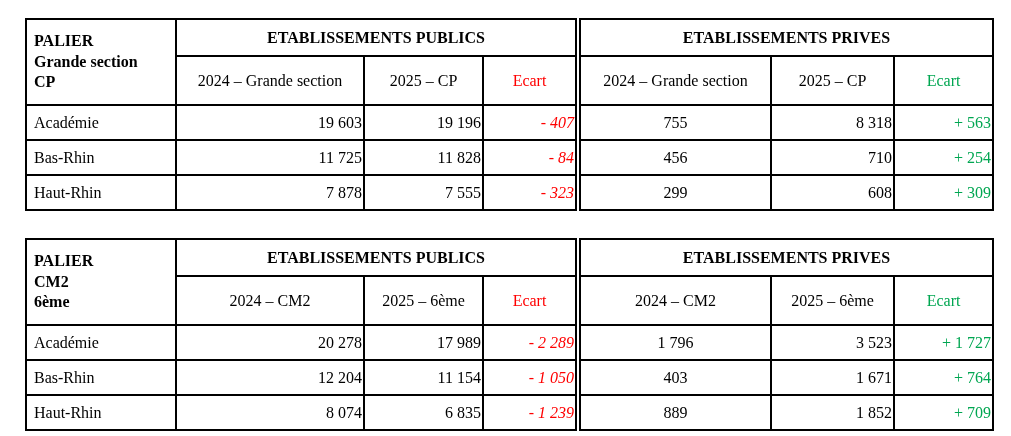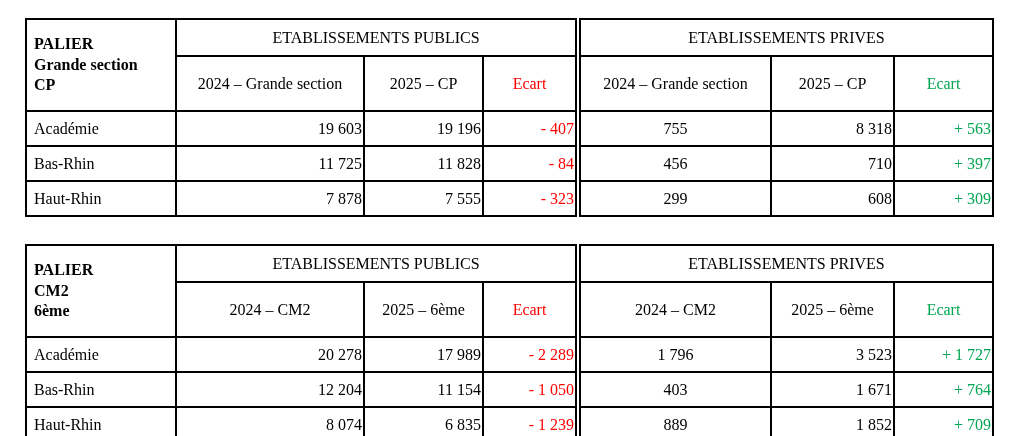--- a/index.html
+++ b/index.html
@@ -62,7 +62,7 @@
     line-height: 1.28;
   }
   .group-header {
-    font-weight: normal;
+    font-weight: bold;
     text-align: center;
   }
   .sub-header {

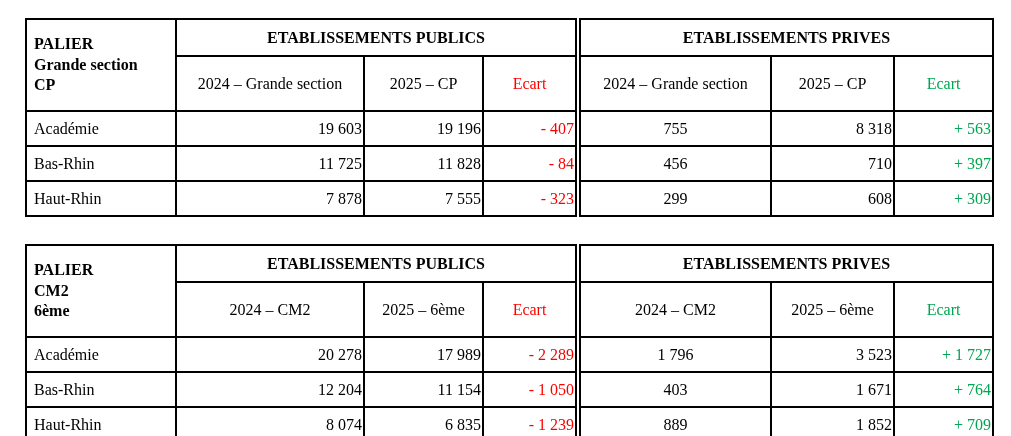--- a/index.html
+++ b/index.html
@@ -52,7 +52,7 @@
   .c6 { width: 123px; }
   .c7 { width: 99px; }
   tr.r-group { height: 37px; margin-top: 48px; }
-  tr.r-sub   { height: 55px; }
+  tr.r-sub   { height: 49px; }
   tr.r-data  { height: 35px; }
   .palier-cell {
     font-weight: bold;

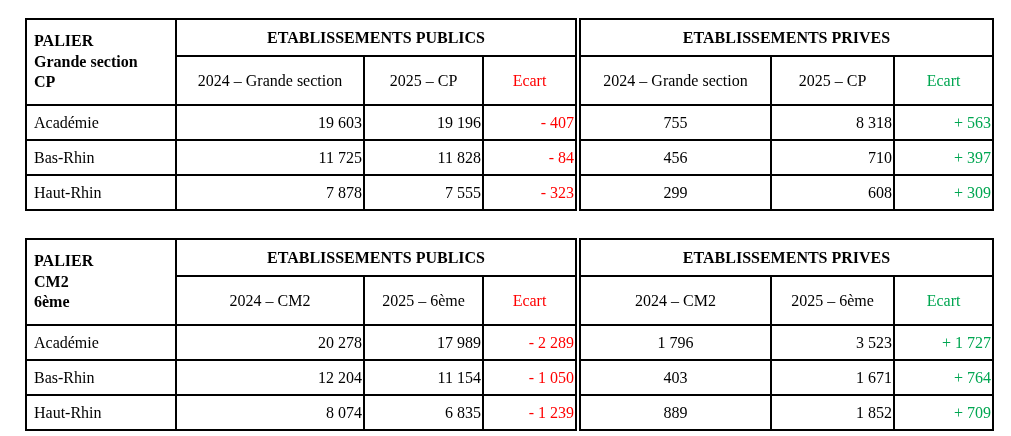--- a/index.html
+++ b/index.html
@@ -77,7 +77,7 @@
   .num {
     text-align: right;
   }
-  .num.neg { color: var(--negative); }
+  .num.neg { color: var(--negative); font-style: italic; }
   .num.pos { color: var(--positive); }
 </style>
 </head>

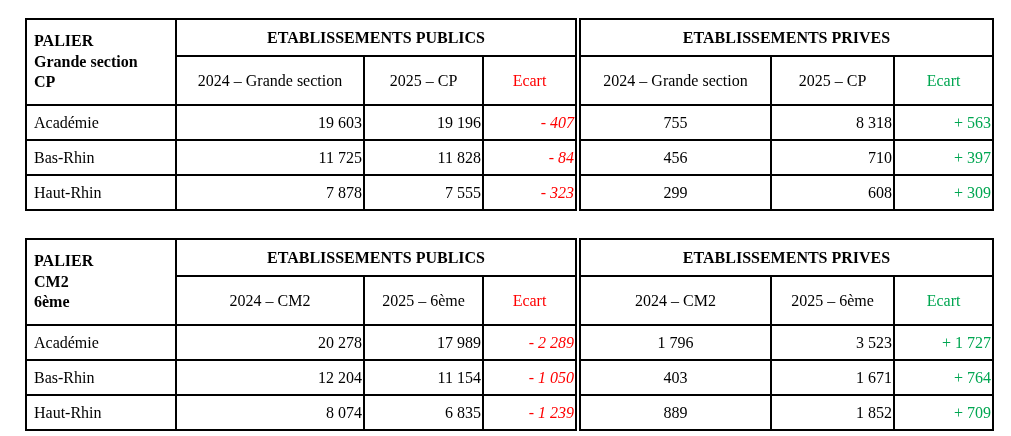--- a/index.html
+++ b/index.html
@@ -127,7 +127,7 @@
         <td class="num neg">- 84</td>
         <td class="num sep">456</td>
         <td class="num">710</td>
-        <td class="num pos">+ 397</td>
+        <td class="num pos">+ 254</td>
       </tr>
       <tr class="r-data">
         <td class="row-label">Haut-Rhin</td>

